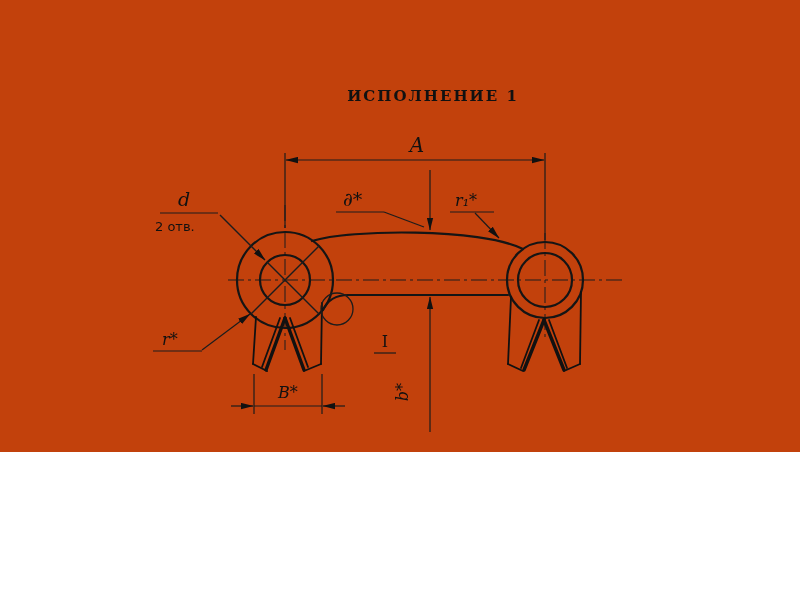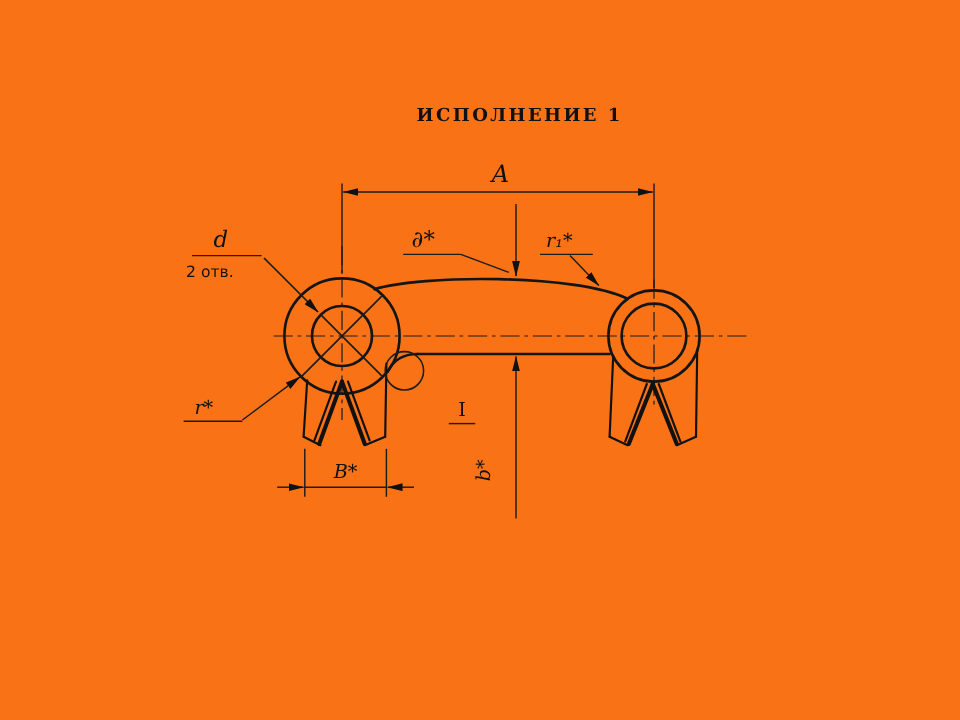--- a/index.html
+++ b/index.html
@@ -13,8 +13,8 @@
   #stage {
     position: relative;
     width: 800px;
-    height: 600px;
-    background: #f97316;
+    height: 452px;
+    background: #c2410c;
     overflow: hidden;
   }
   svg { display: block; }

